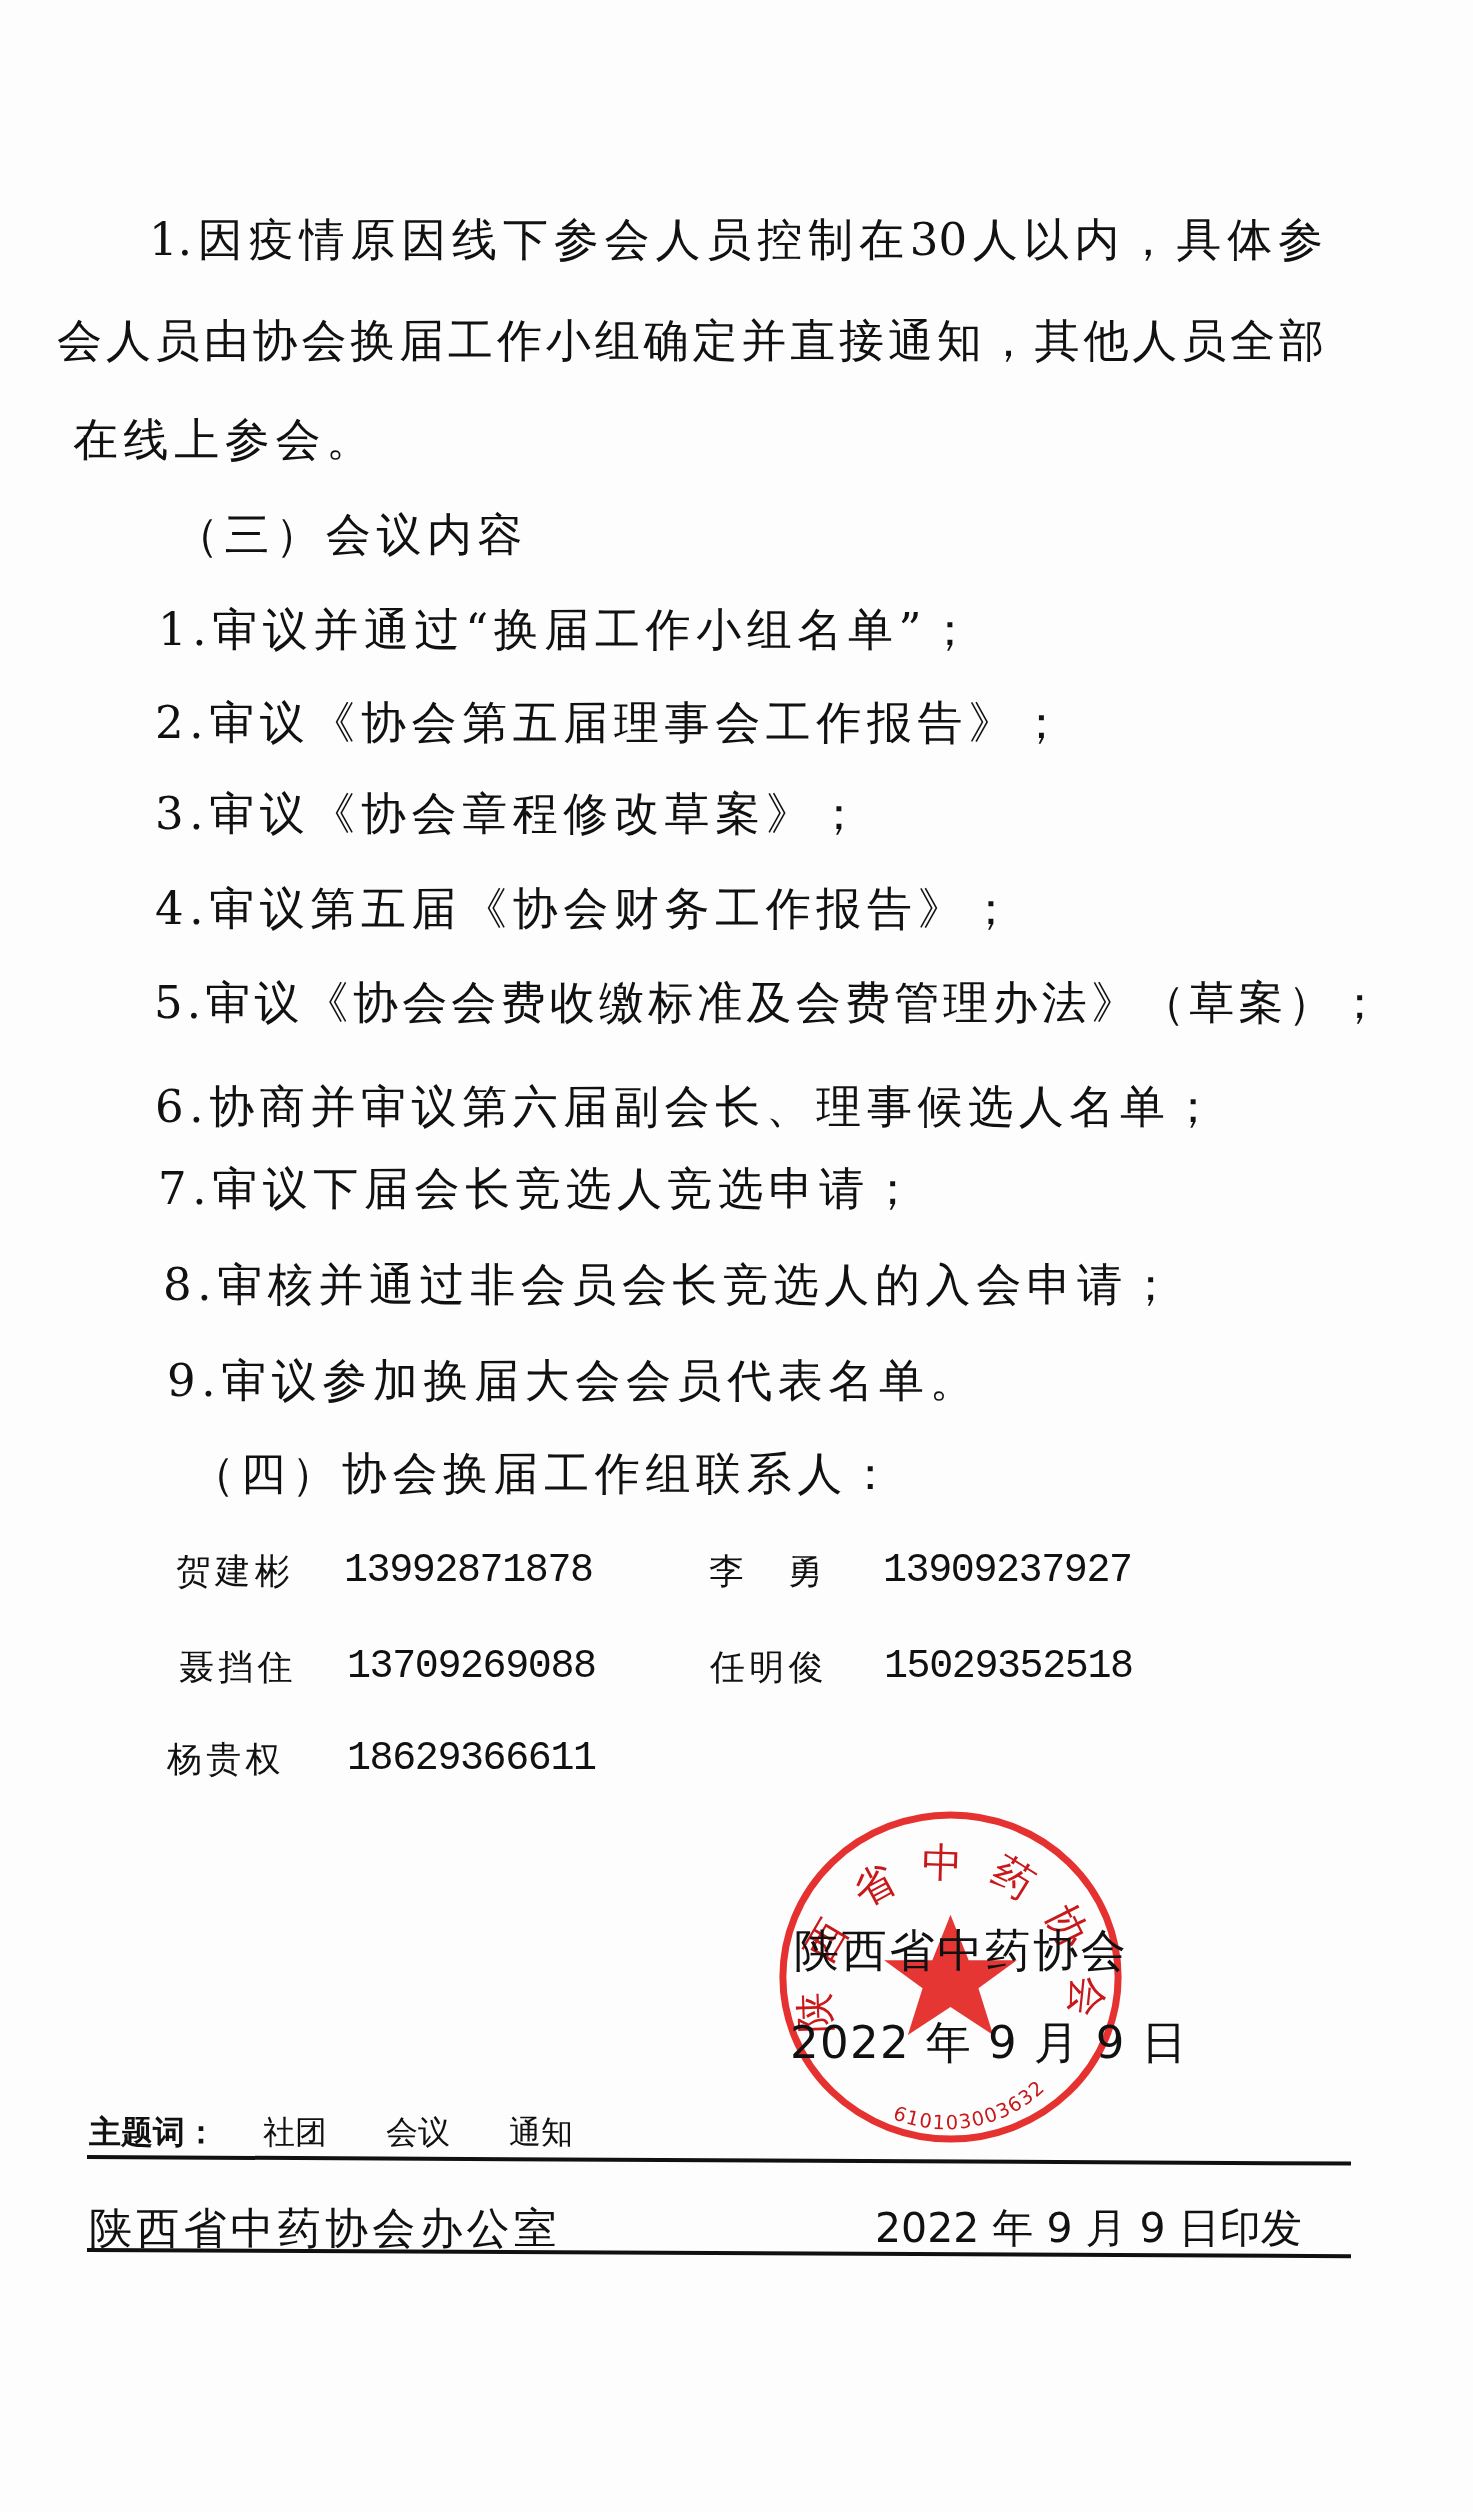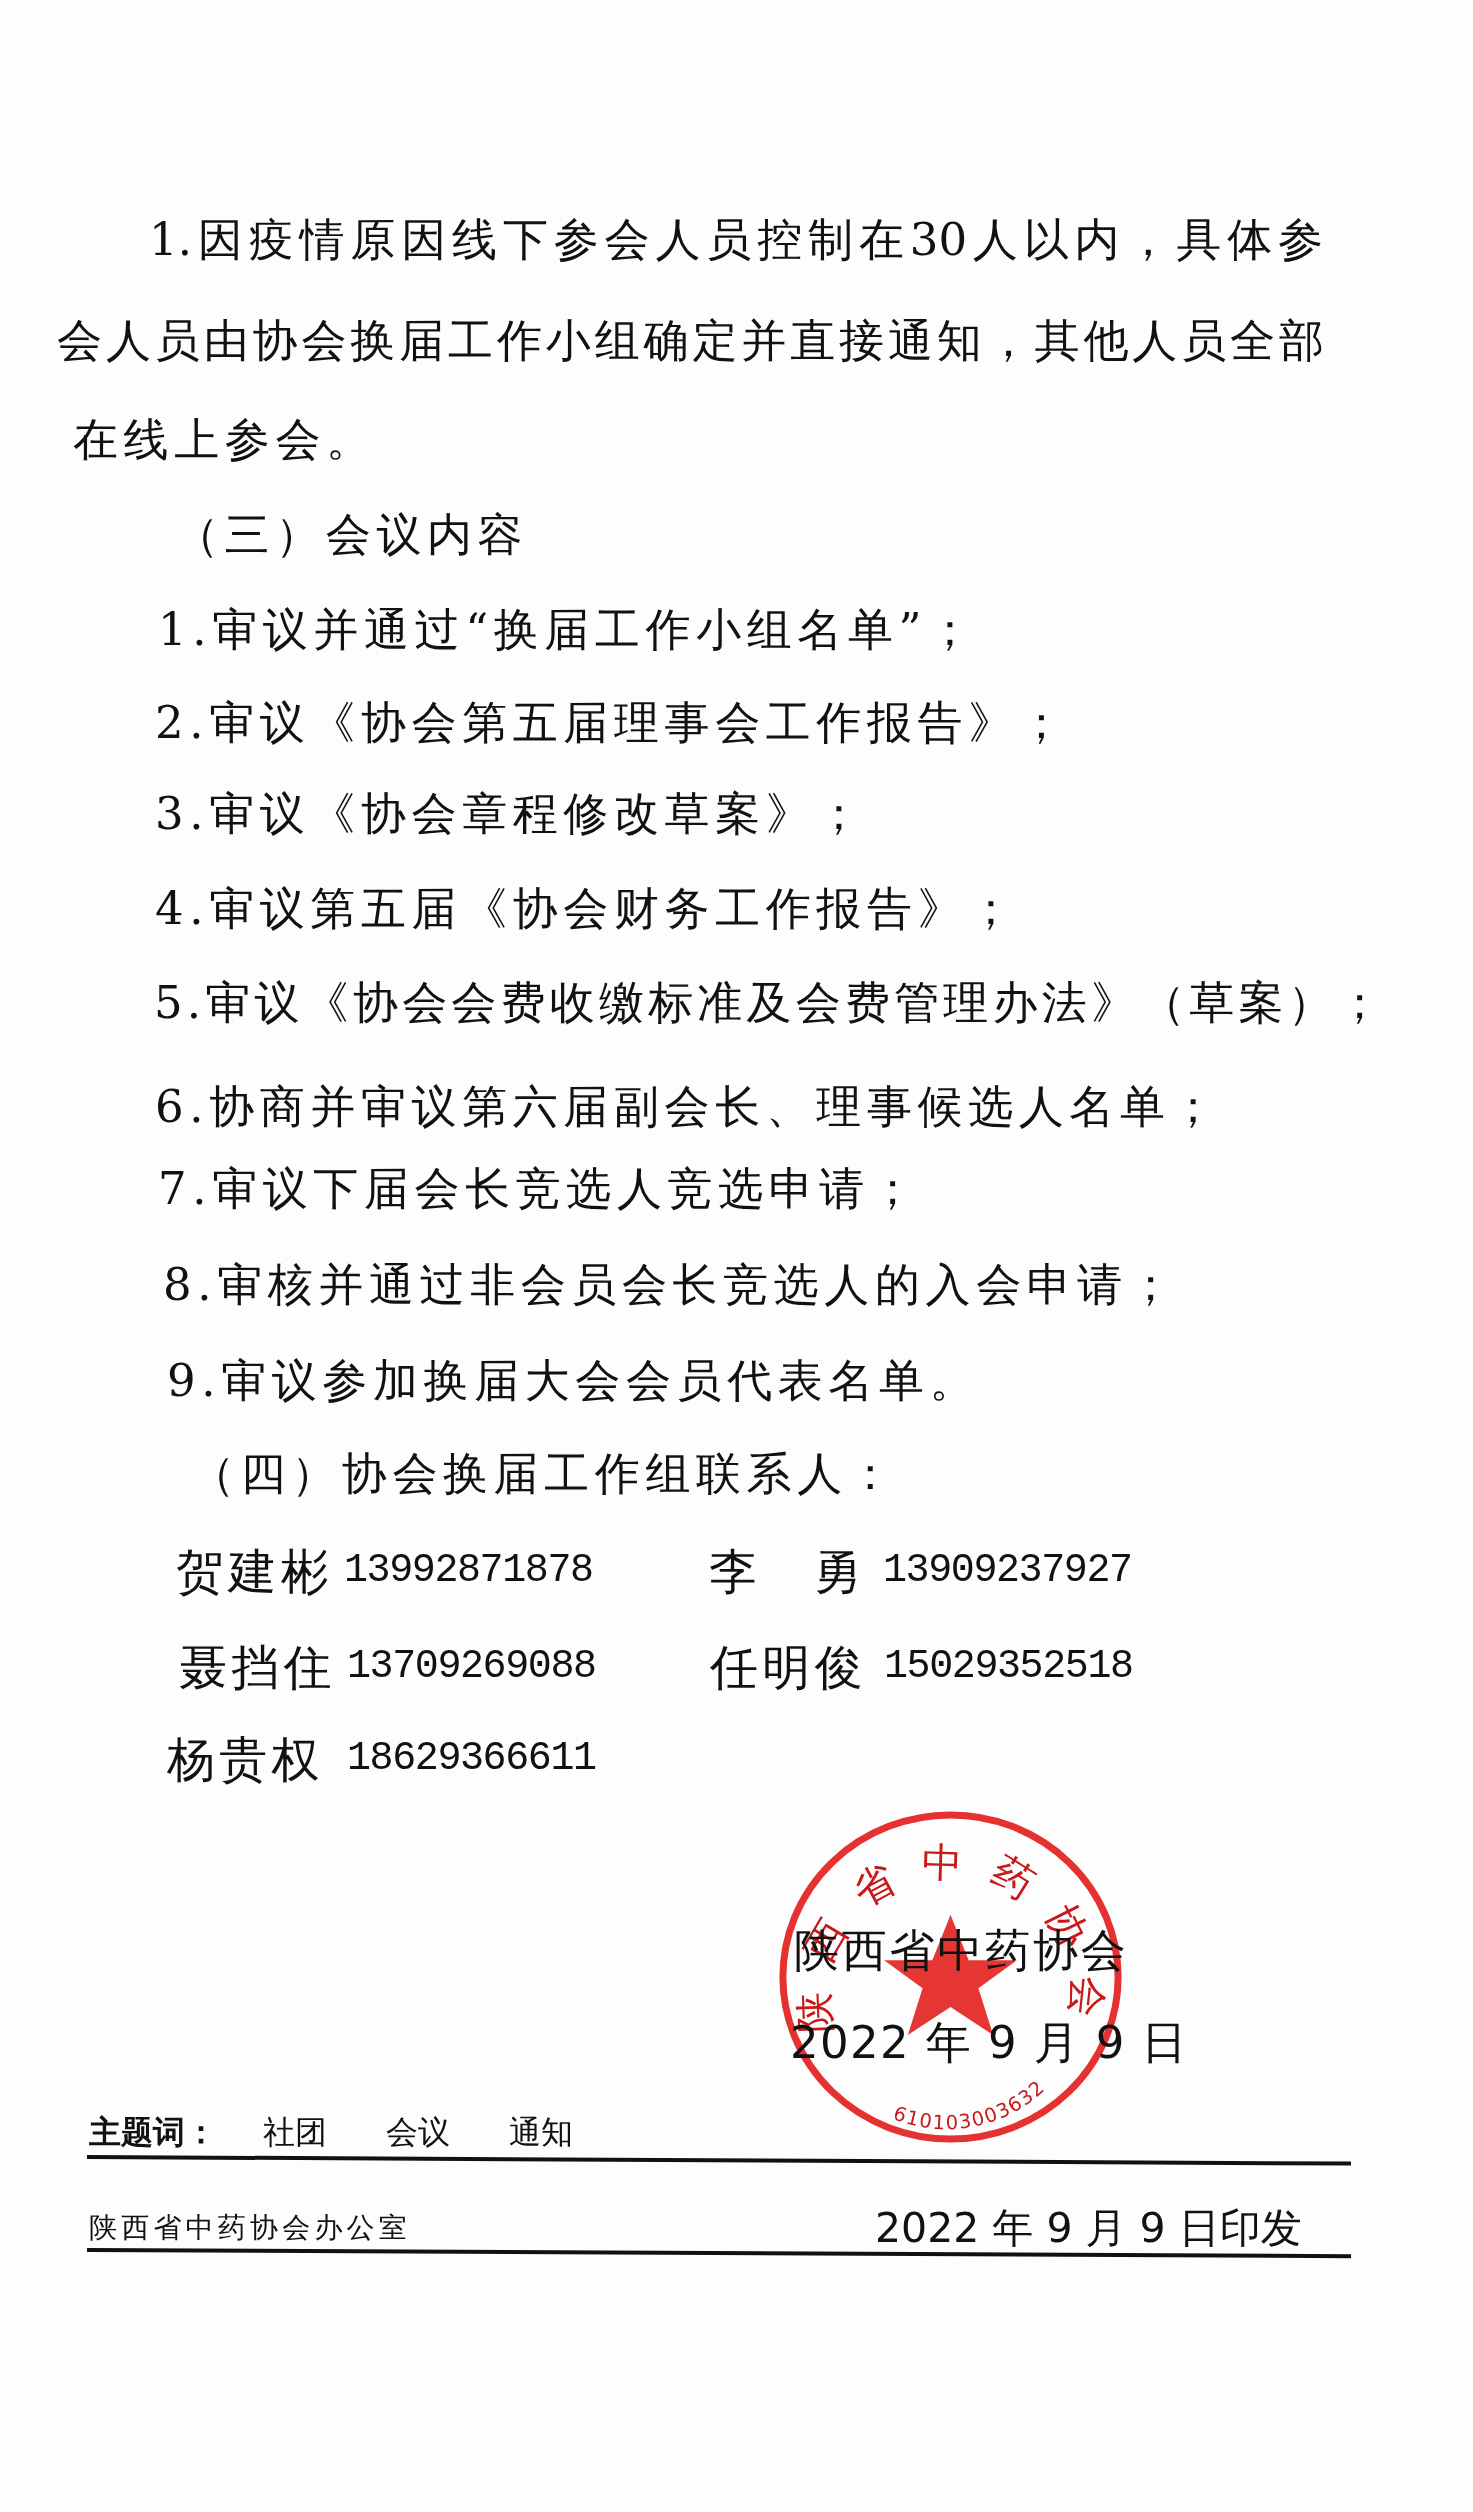--- a/index.html
+++ b/index.html
@@ -14,7 +14,7 @@
     font-size: 45px; line-height: 56px; height: 56px;
   }
   .just { text-align: justify; text-align-last: justify; }
-  .contact-name { position: absolute; font-size: 48px; line-height: 56px; white-space: nowrap; letter-spacing: 4.2px; }
+  .contact-name { position: absolute; font-size: 35px; line-height: 56px; white-space: nowrap; letter-spacing: 4.2px; }
   .contact-phone { position: absolute; font-size: 40px; line-height: 56px; white-space: nowrap; font-family: Liberation Mono, monospace; letter-spacing: -1.4px; }
   .rule { position: absolute; left: 87px; width: 1264px; height: 4.2px; background: #111; transform-origin: left center; }
   .stamp { position: absolute; left: 778px; top: 1810px; width: 345px; height: 334px; }

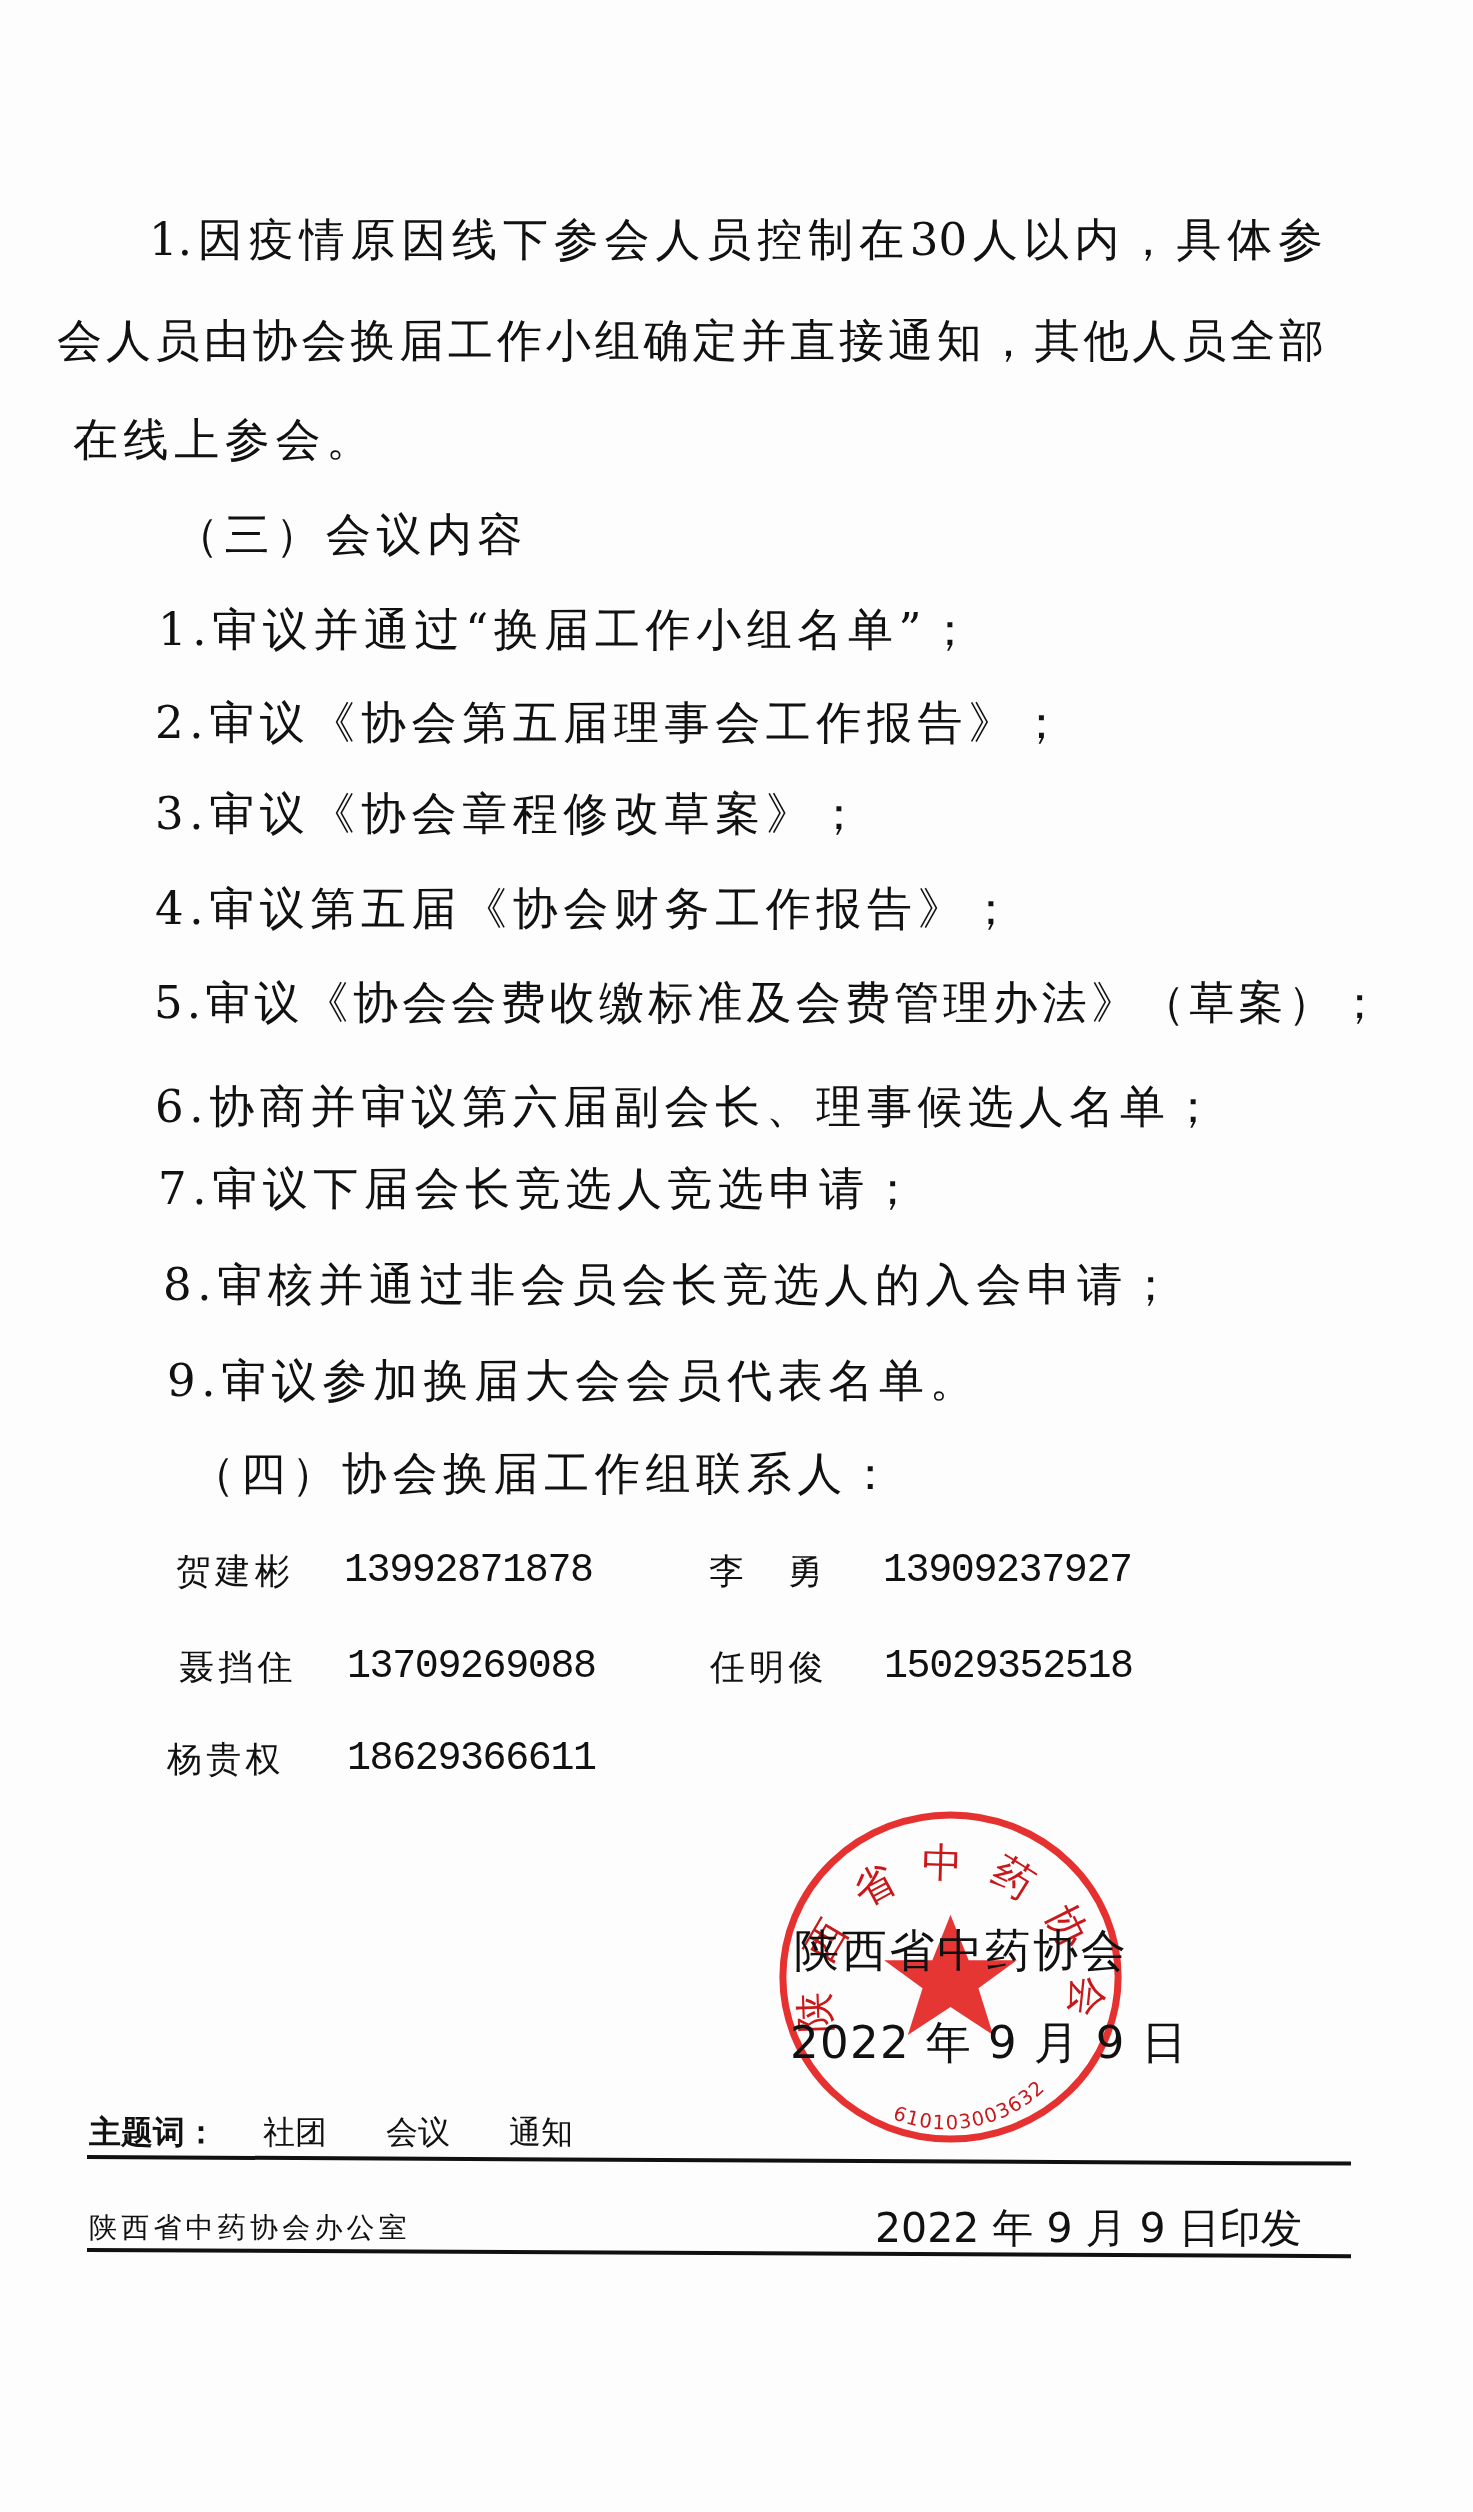--- a/index.html
+++ b/index.html
@@ -85,7 +85,7 @@
 </div>
 <div class="rule" style="top:2155px; transform: rotate(0.3deg);"></div>
 
-<div class="line" style="left:89px; top:2200px; font-size:28px; font-family:'DejaVu Sans', sans-serif; letter-spacing:4.2px;">陕西省中药协会办公室</div>
+<div class="line" style="left:89px; top:2200px; font-size:43px; font-family:'DejaVu Sans', sans-serif; letter-spacing:4.2px;">陕西省中药协会办公室</div>
 <div class="line" style="left:864px; top:2200px; font-size:41px; font-family:'DejaVu Sans', sans-serif;margin-left:11px;">2022 年 9 月 9 日印发</div>
 <div class="rule" style="top:2248px; transform: rotate(0.28deg);"></div>
 

